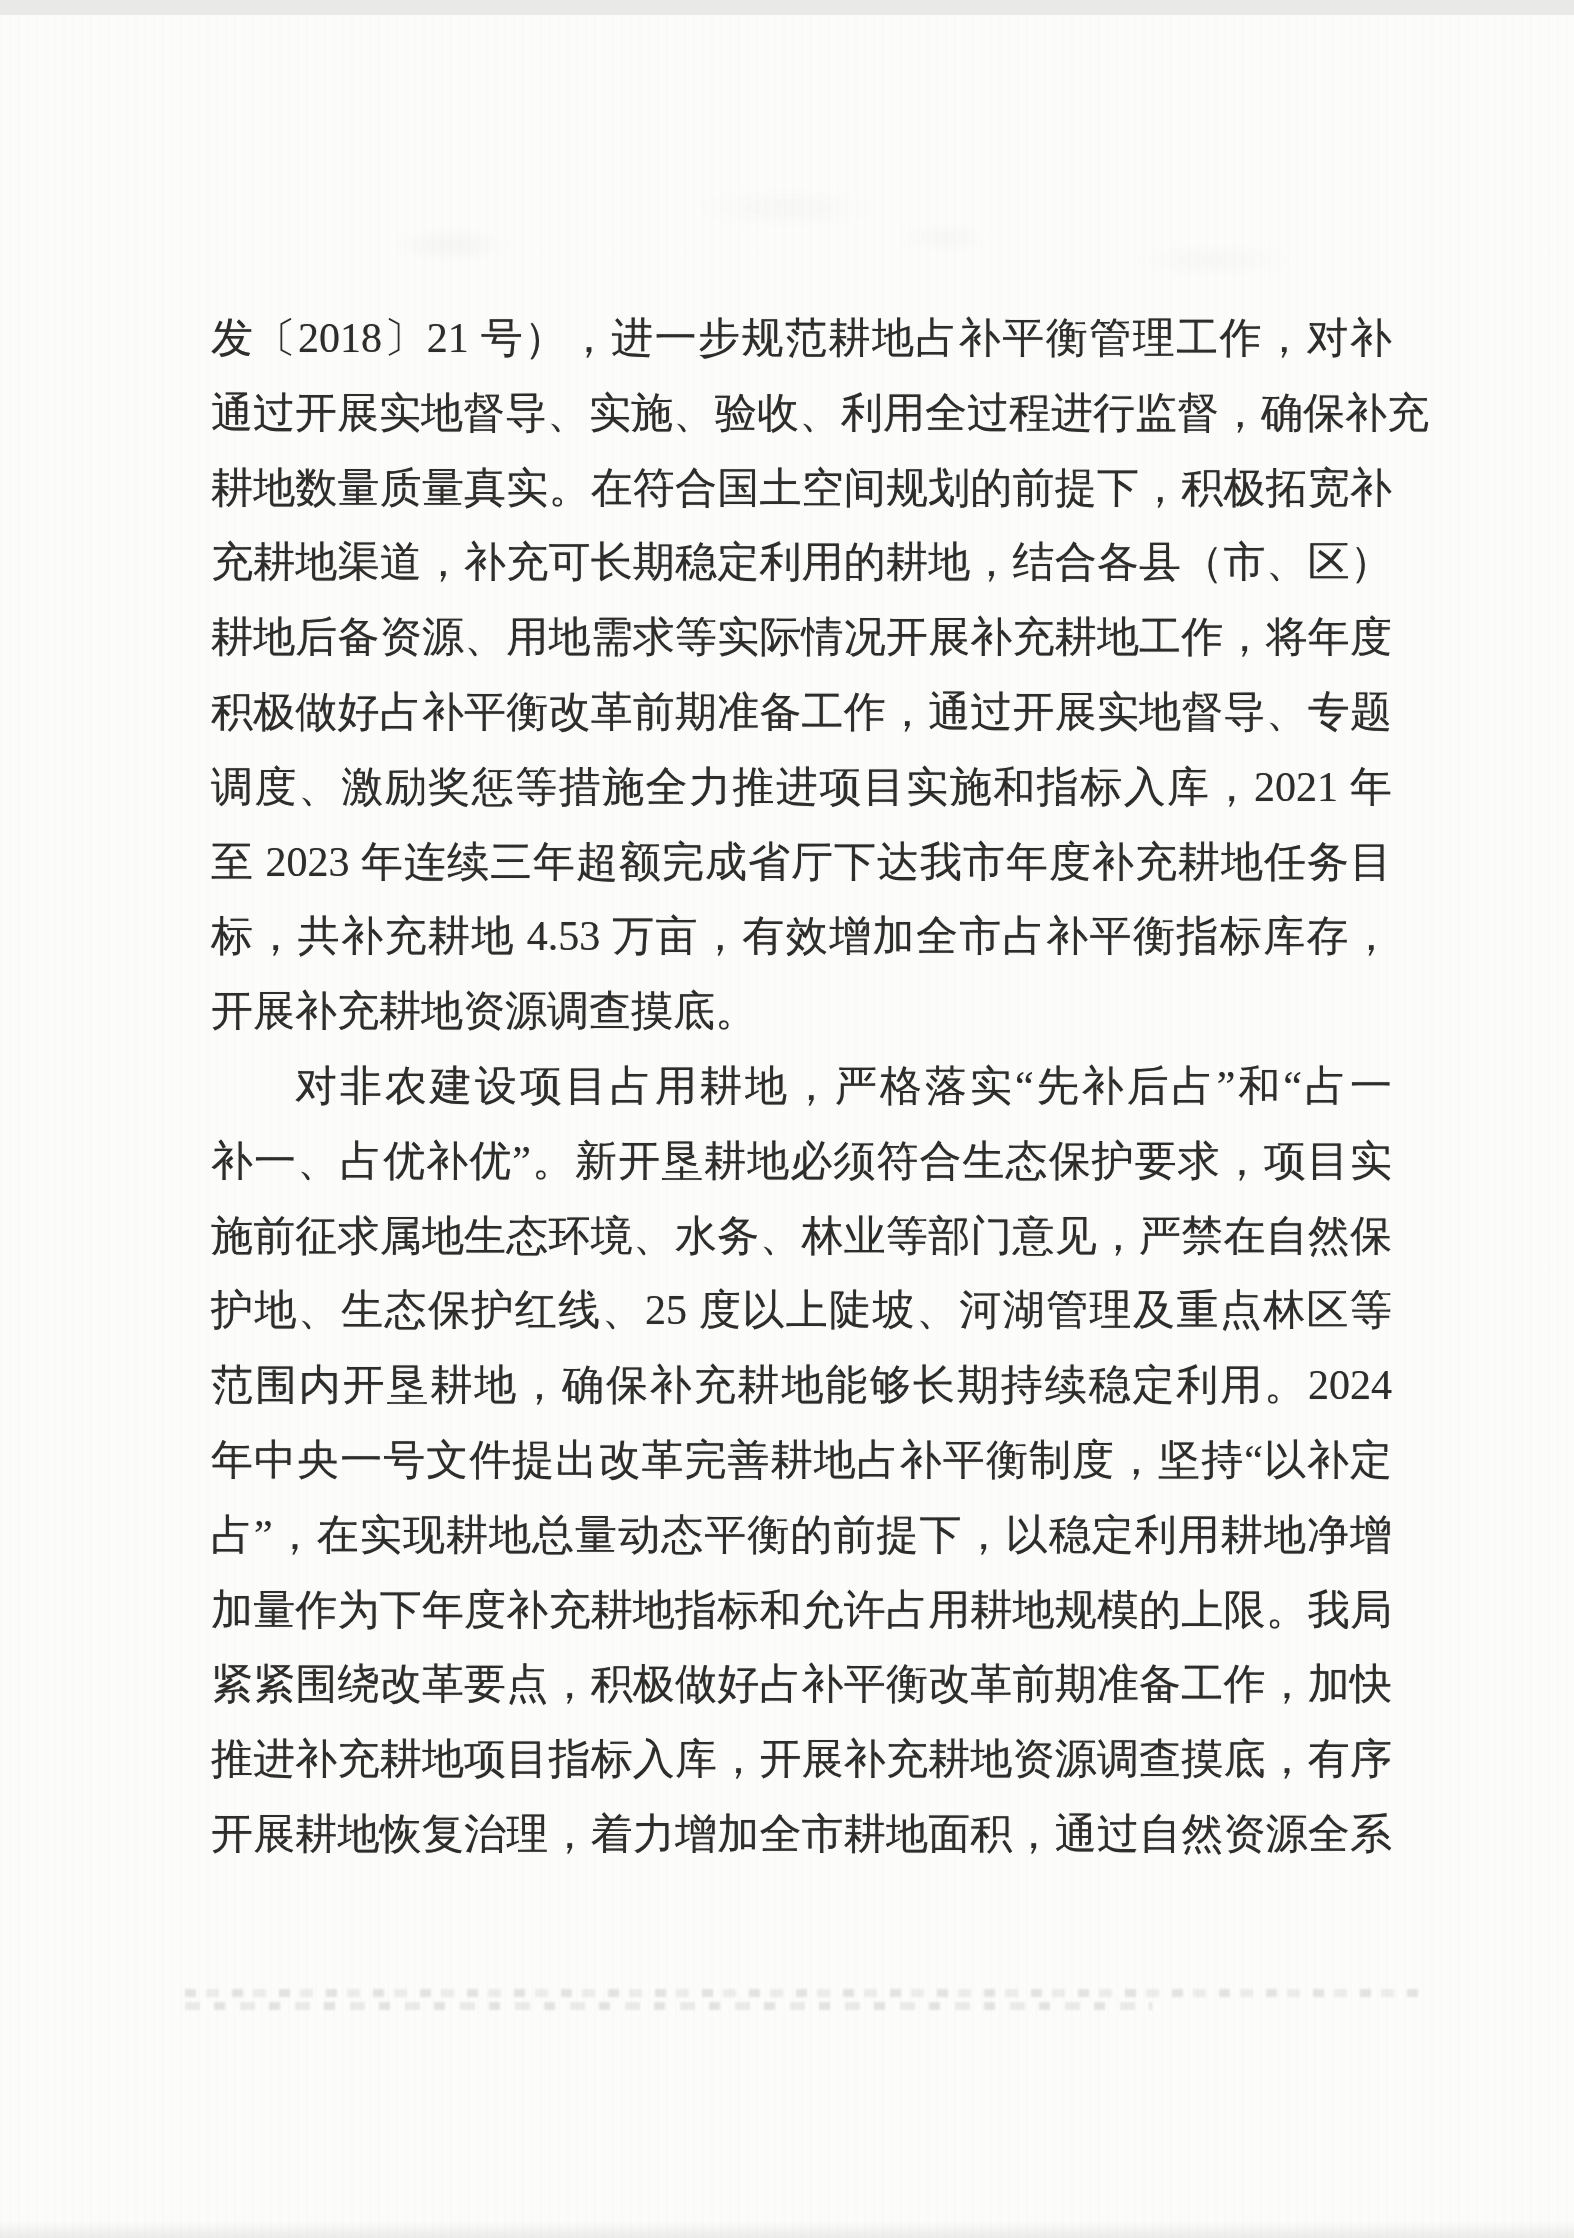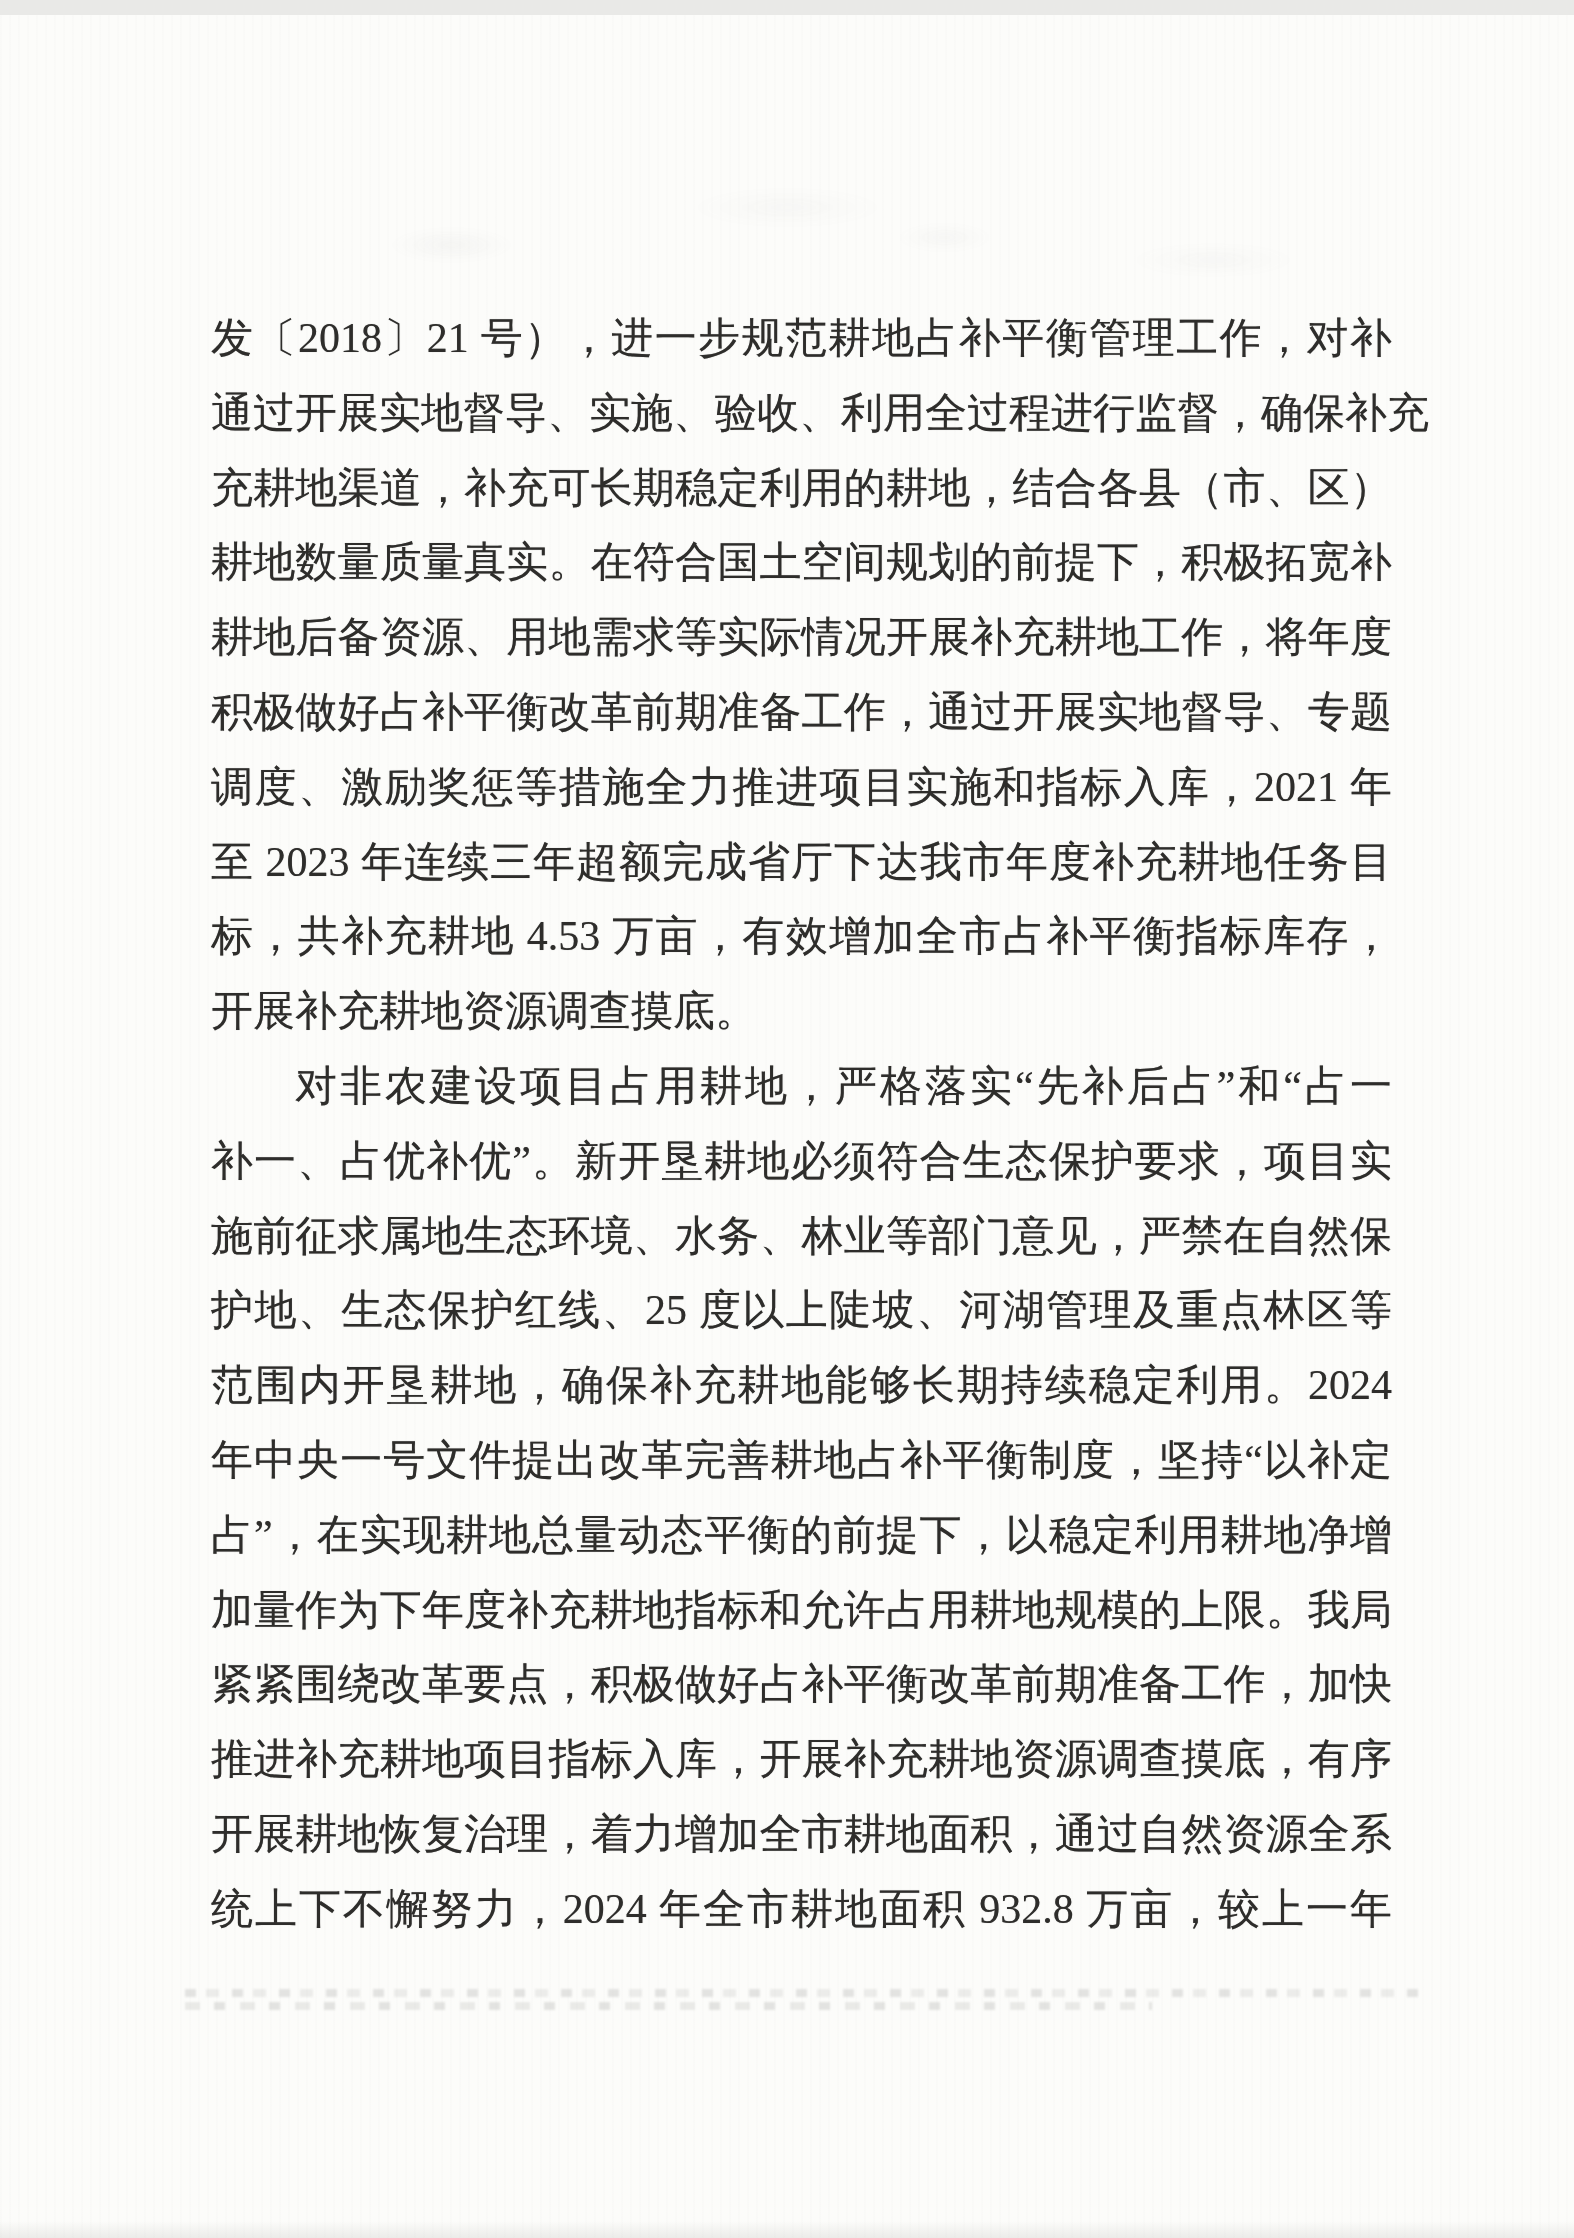--- a/index.html
+++ b/index.html
@@ -132,8 +132,8 @@
   <div class="textblock">
     <div class="line">发〔2018〕21 号），进一步规范耕地占补平衡管理工作，对补</div>
     <div class="line">通过开展实地督导、实施、验收、利用全过程进行监督，确保补充</div>
+    <div class="line">耕地数量质量真实。在符合国土空间规划的前提下，积极拓宽补</div>
     <div class="line">充耕地渠道，补充可长期稳定利用的耕地，结合各县（市、区）</div>
-    <div class="line">耕地数量质量真实。在符合国土空间规划的前提下，积极拓宽补</div>
     <div class="line">耕地后备资源、用地需求等实际情况开展补充耕地工作，将年度</div>
     <div class="line">积极做好占补平衡改革前期准备工作，通过开展实地督导、专题</div>
     <div class="line">调度、激励奖惩等措施全力推进项目实施和指标入库，2021 年</div>

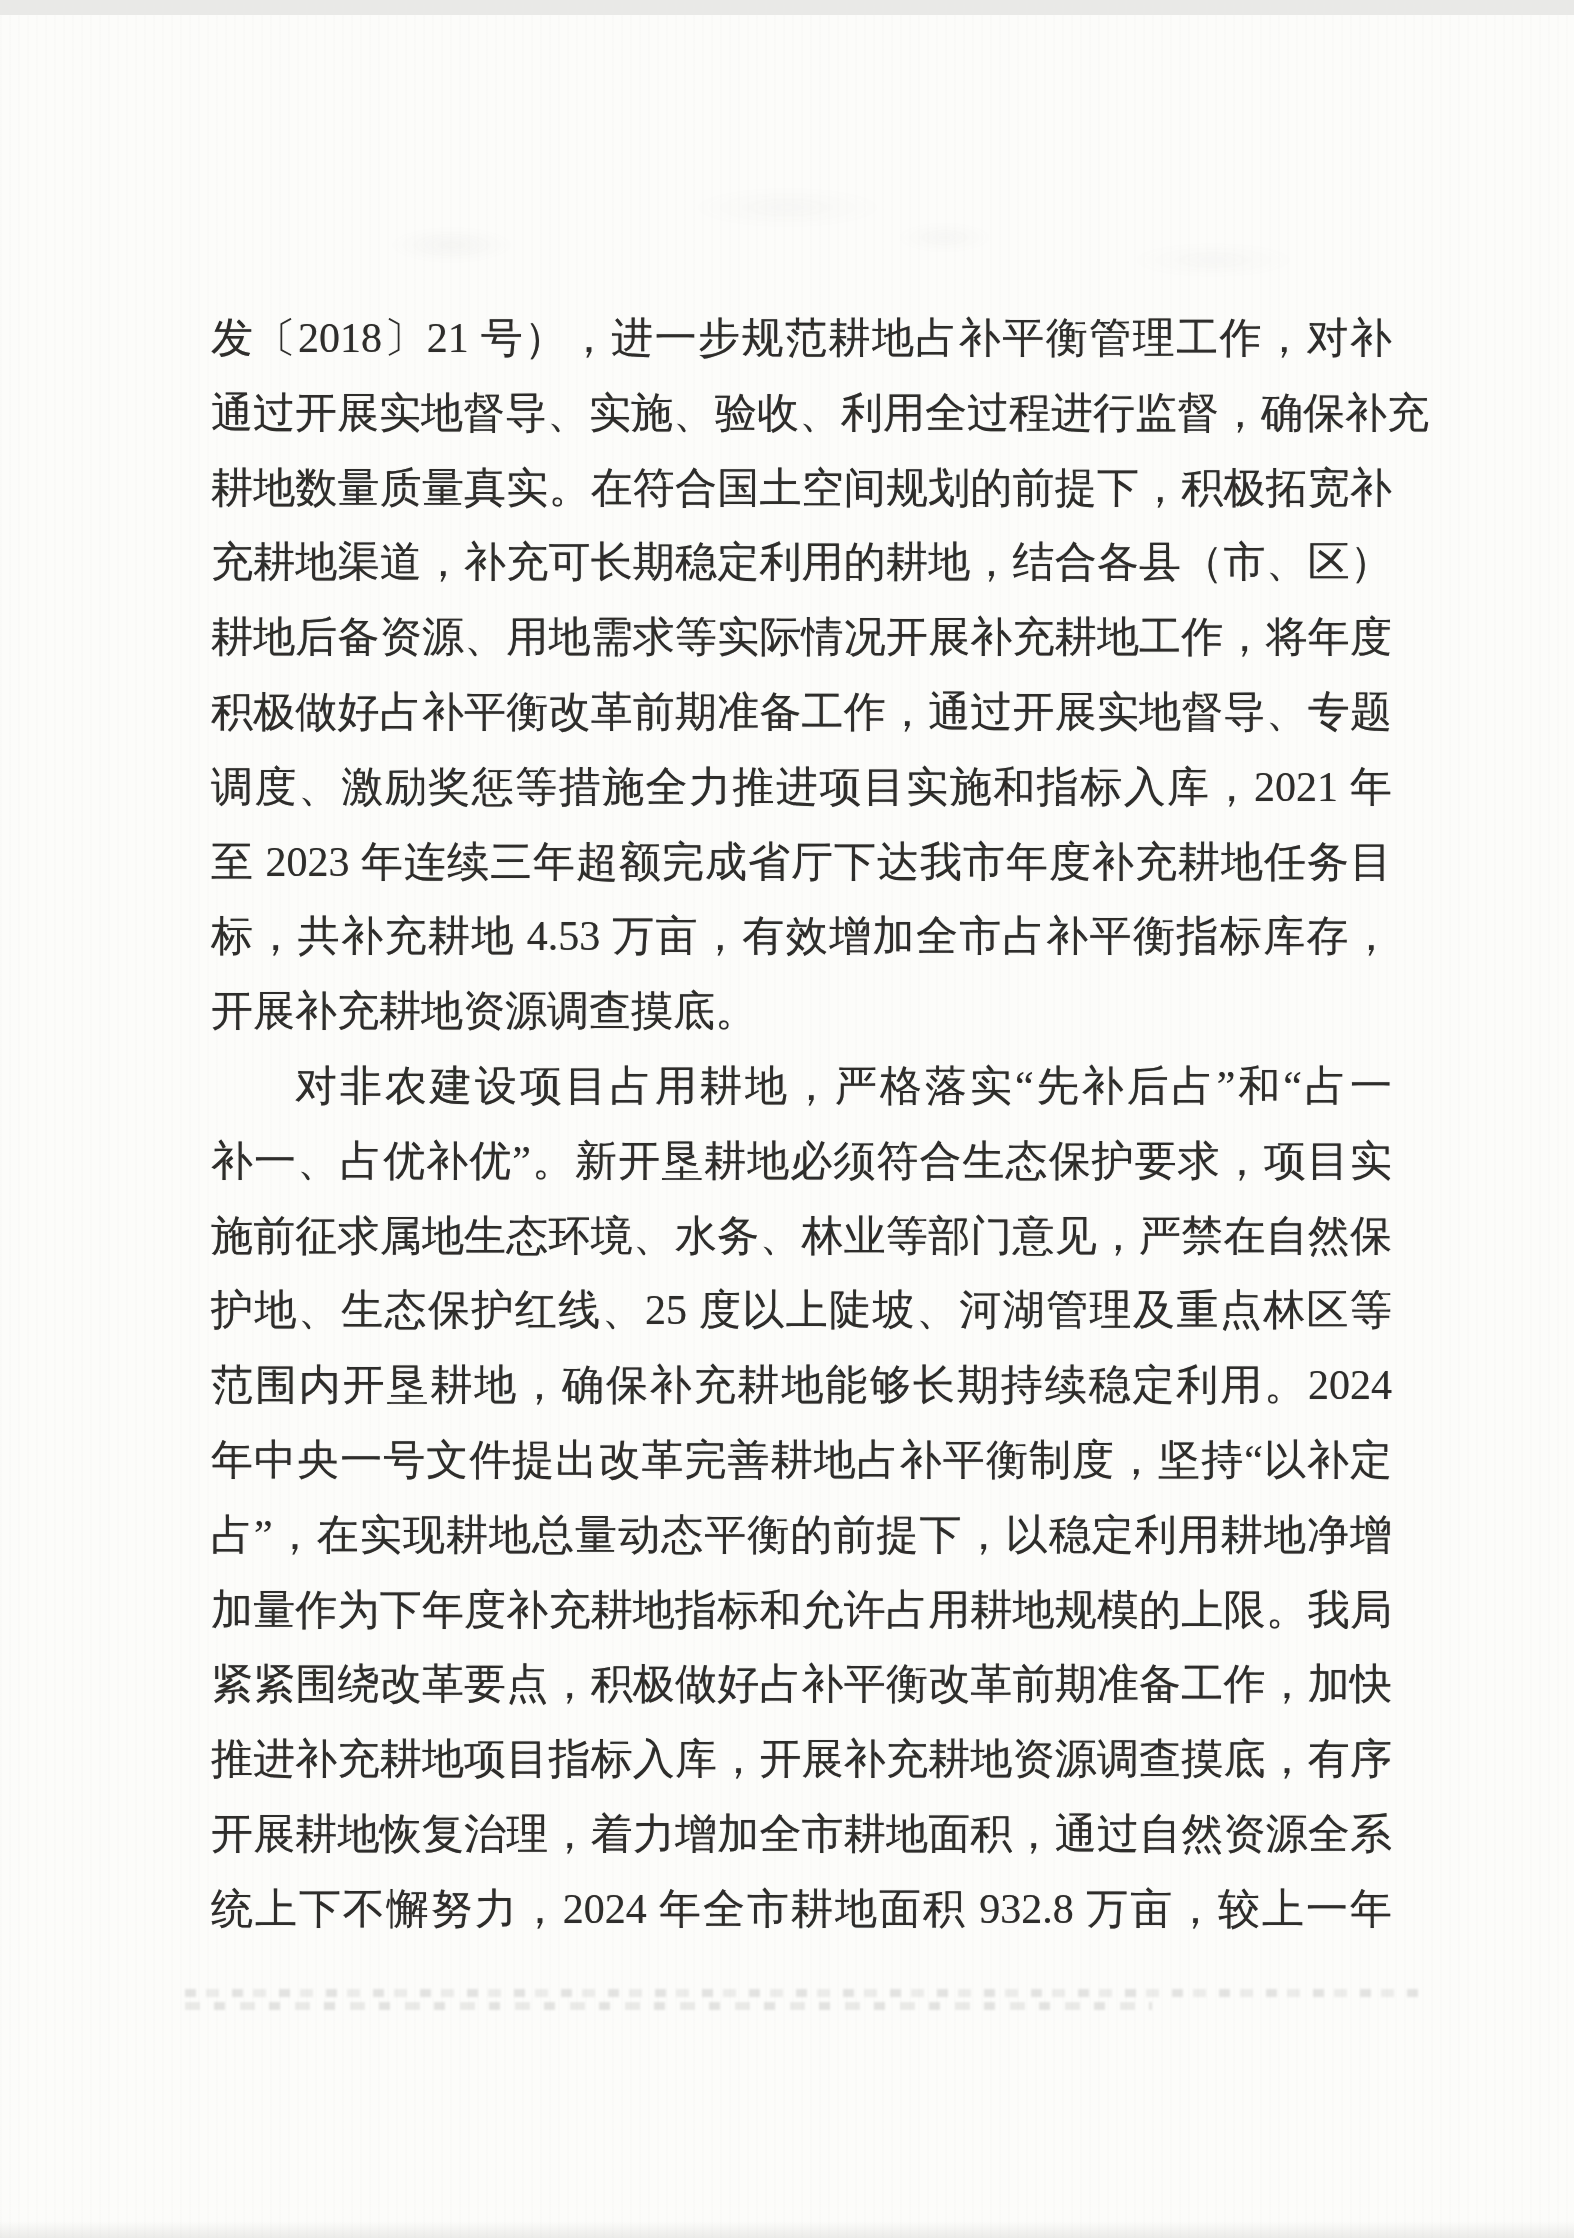--- a/index.html
+++ b/index.html
@@ -151,7 +151,6 @@
     <div class="line">紧紧围绕改革要点，积极做好占补平衡改革前期准备工作，加快</div>
     <div class="line">推进补充耕地项目指标入库，开展补充耕地资源调查摸底，有序</div>
     <div class="line">开展耕地恢复治理，着力增加全市耕地面积，通过自然资源全系</div>
-    <div class="line">统上下不懈努力，2024 年全市耕地面积 932.8 万亩，较上一年</div>
   </div>
 
   <div class="ghost-row">

